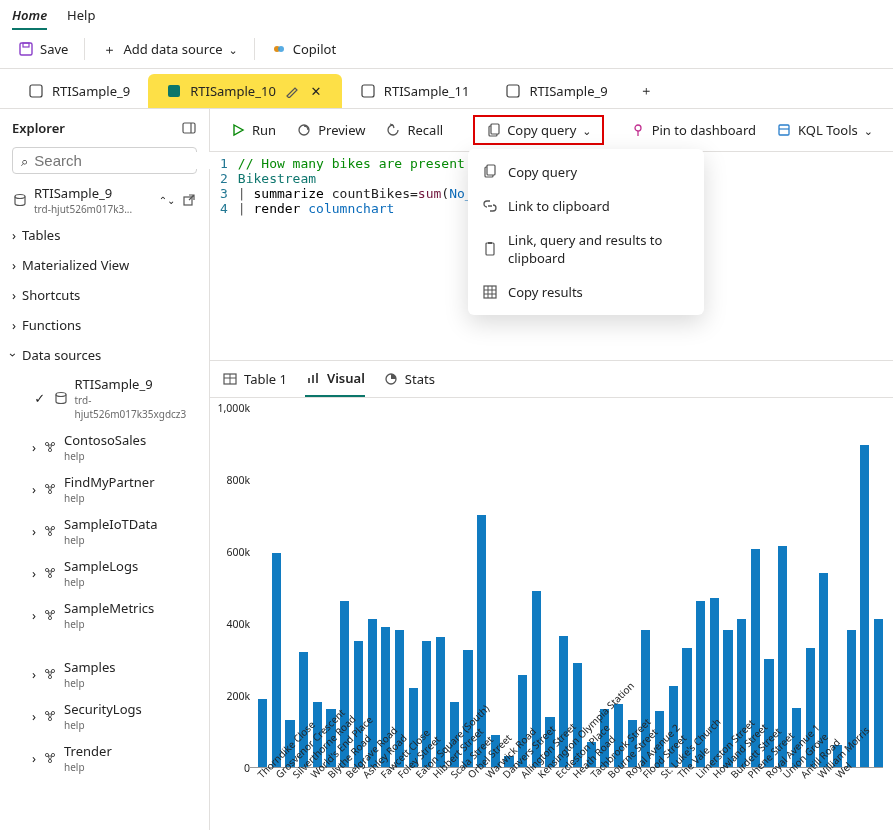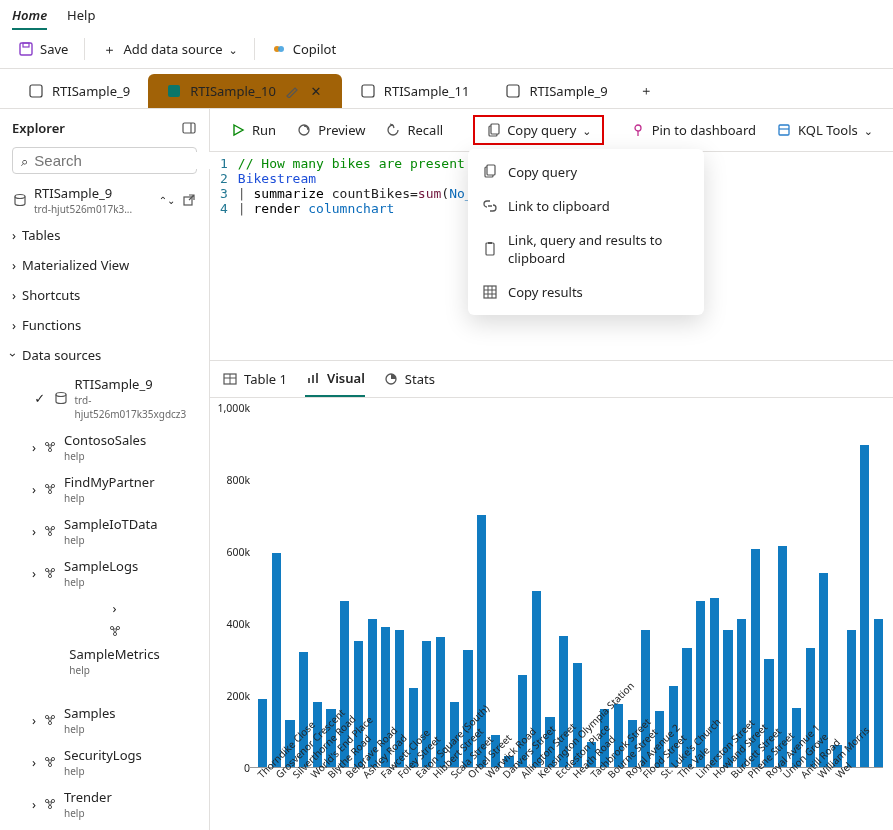--- a/index.html
+++ b/index.html
@@ -18,7 +18,7 @@
 
 .file-tabs { display: flex; align-items: center; padding: 4px 10px 0 10px; gap: 0; border-bottom: 1px solid #e1dfdd; }
 .file-tab { display: flex; align-items: center; gap: 8px; padding: 8px 18px; cursor: pointer; }
-.file-tab.active { background: #a16207; border-radius: 6px 6px 0 0; }
+.file-tab.active { background: #fde047; border-radius: 6px 6px 0 0; }
 .plus-tab { padding: 8px 14px; cursor: pointer; }
 
 

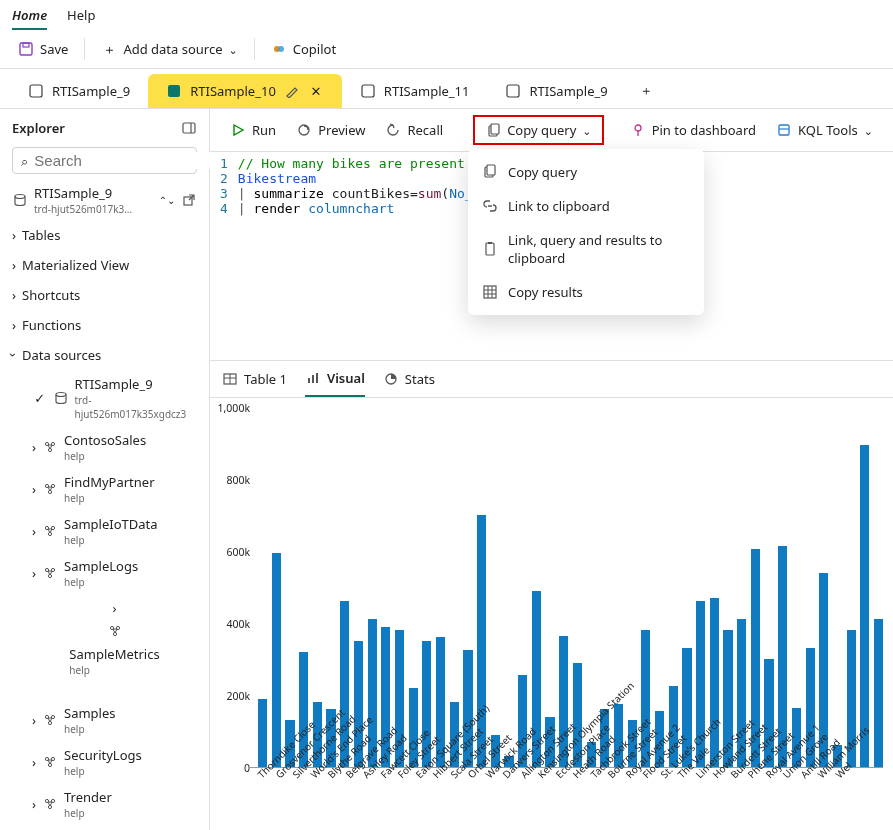--- a/index.html
+++ b/index.html
@@ -54,7 +54,7 @@
 .gutter { padding: 0 10px; text-align: right; color: #237893; }
 .code-line { white-space: pre; }
 .kql-comment { color: #068a06; }
-.kql-table { color: #1d4ed8; }
+.kql-table { color: #0f766e; }
 .kql-pipe { color: #555; }
 .kql-op { color: #000000; }
 .kql-fn { color: #72173e; }

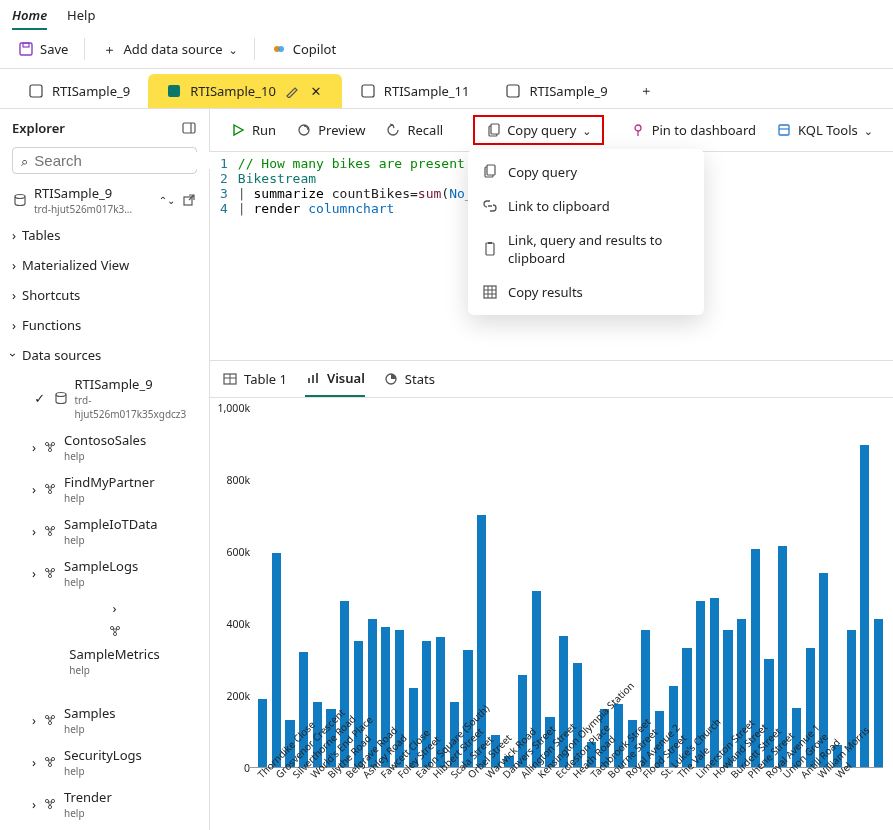--- a/index.html
+++ b/index.html
@@ -304,7 +304,7 @@
             <div class="subitem-help">help</div>
           </div>
         </div>
-        <div class="tree-node" style="padding-left: 28px; flex-direction: column;">
+        <div class="tree-node" style="padding-left: 28px;">
           <span class="chev"></span>
           <span class="icn">
             <svg class="svg" width="14" height="14">

